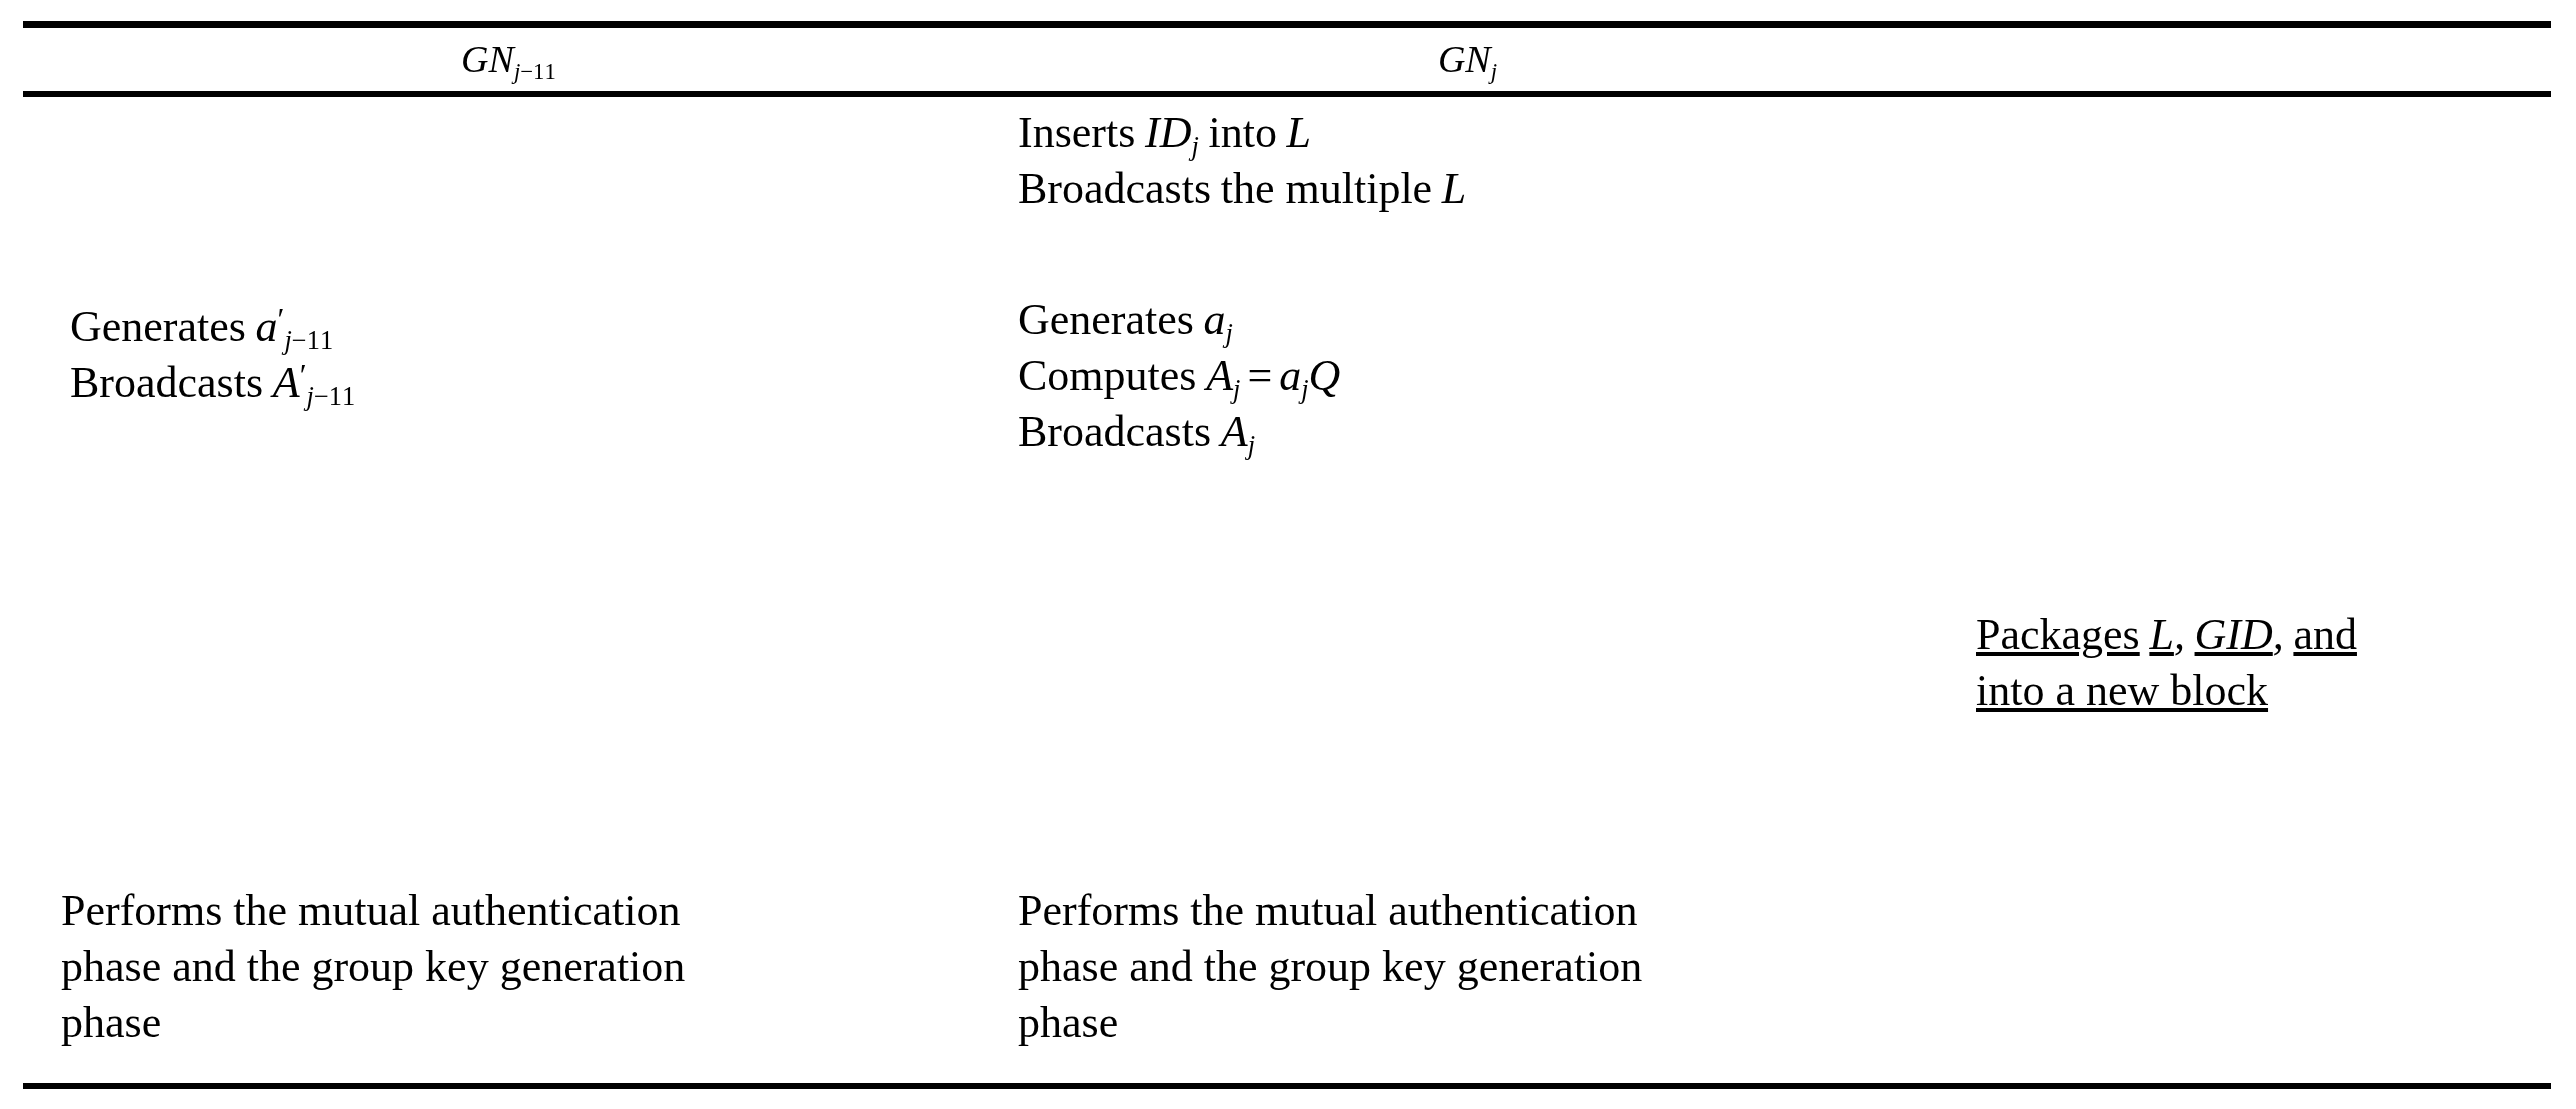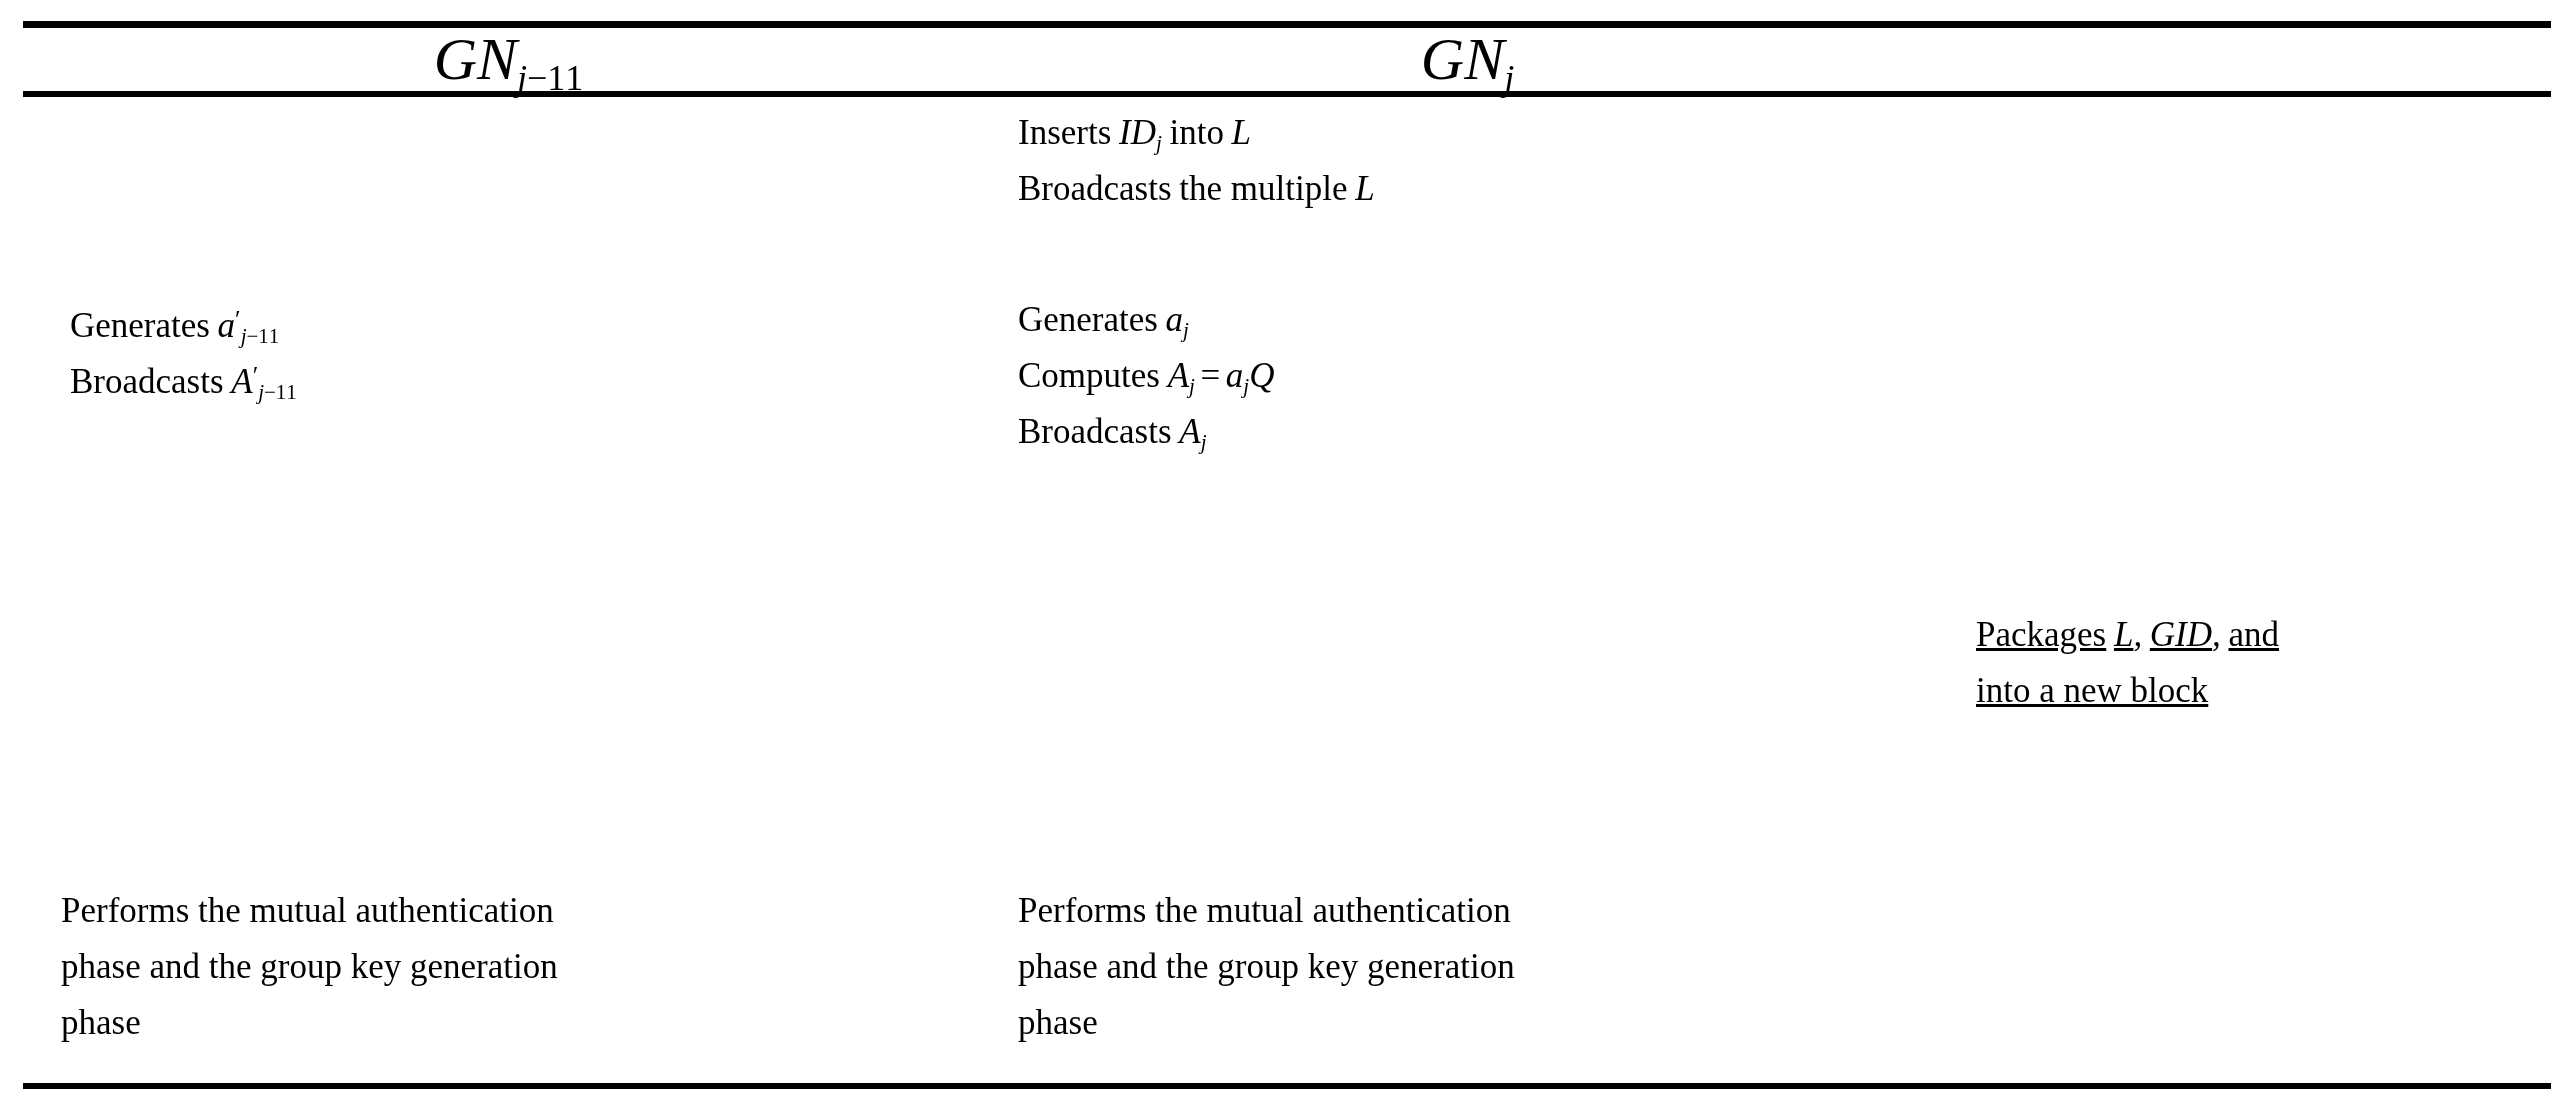--- a/index.html
+++ b/index.html
@@ -48,7 +48,7 @@
     height: 63px;
     line-height: 63px;
     text-align: center;
-    font-size: 60px;
+    font-size: 38px;
     white-space: nowrap;
   }
   .col-head.c1 { left: 0px;    width: 971px; }

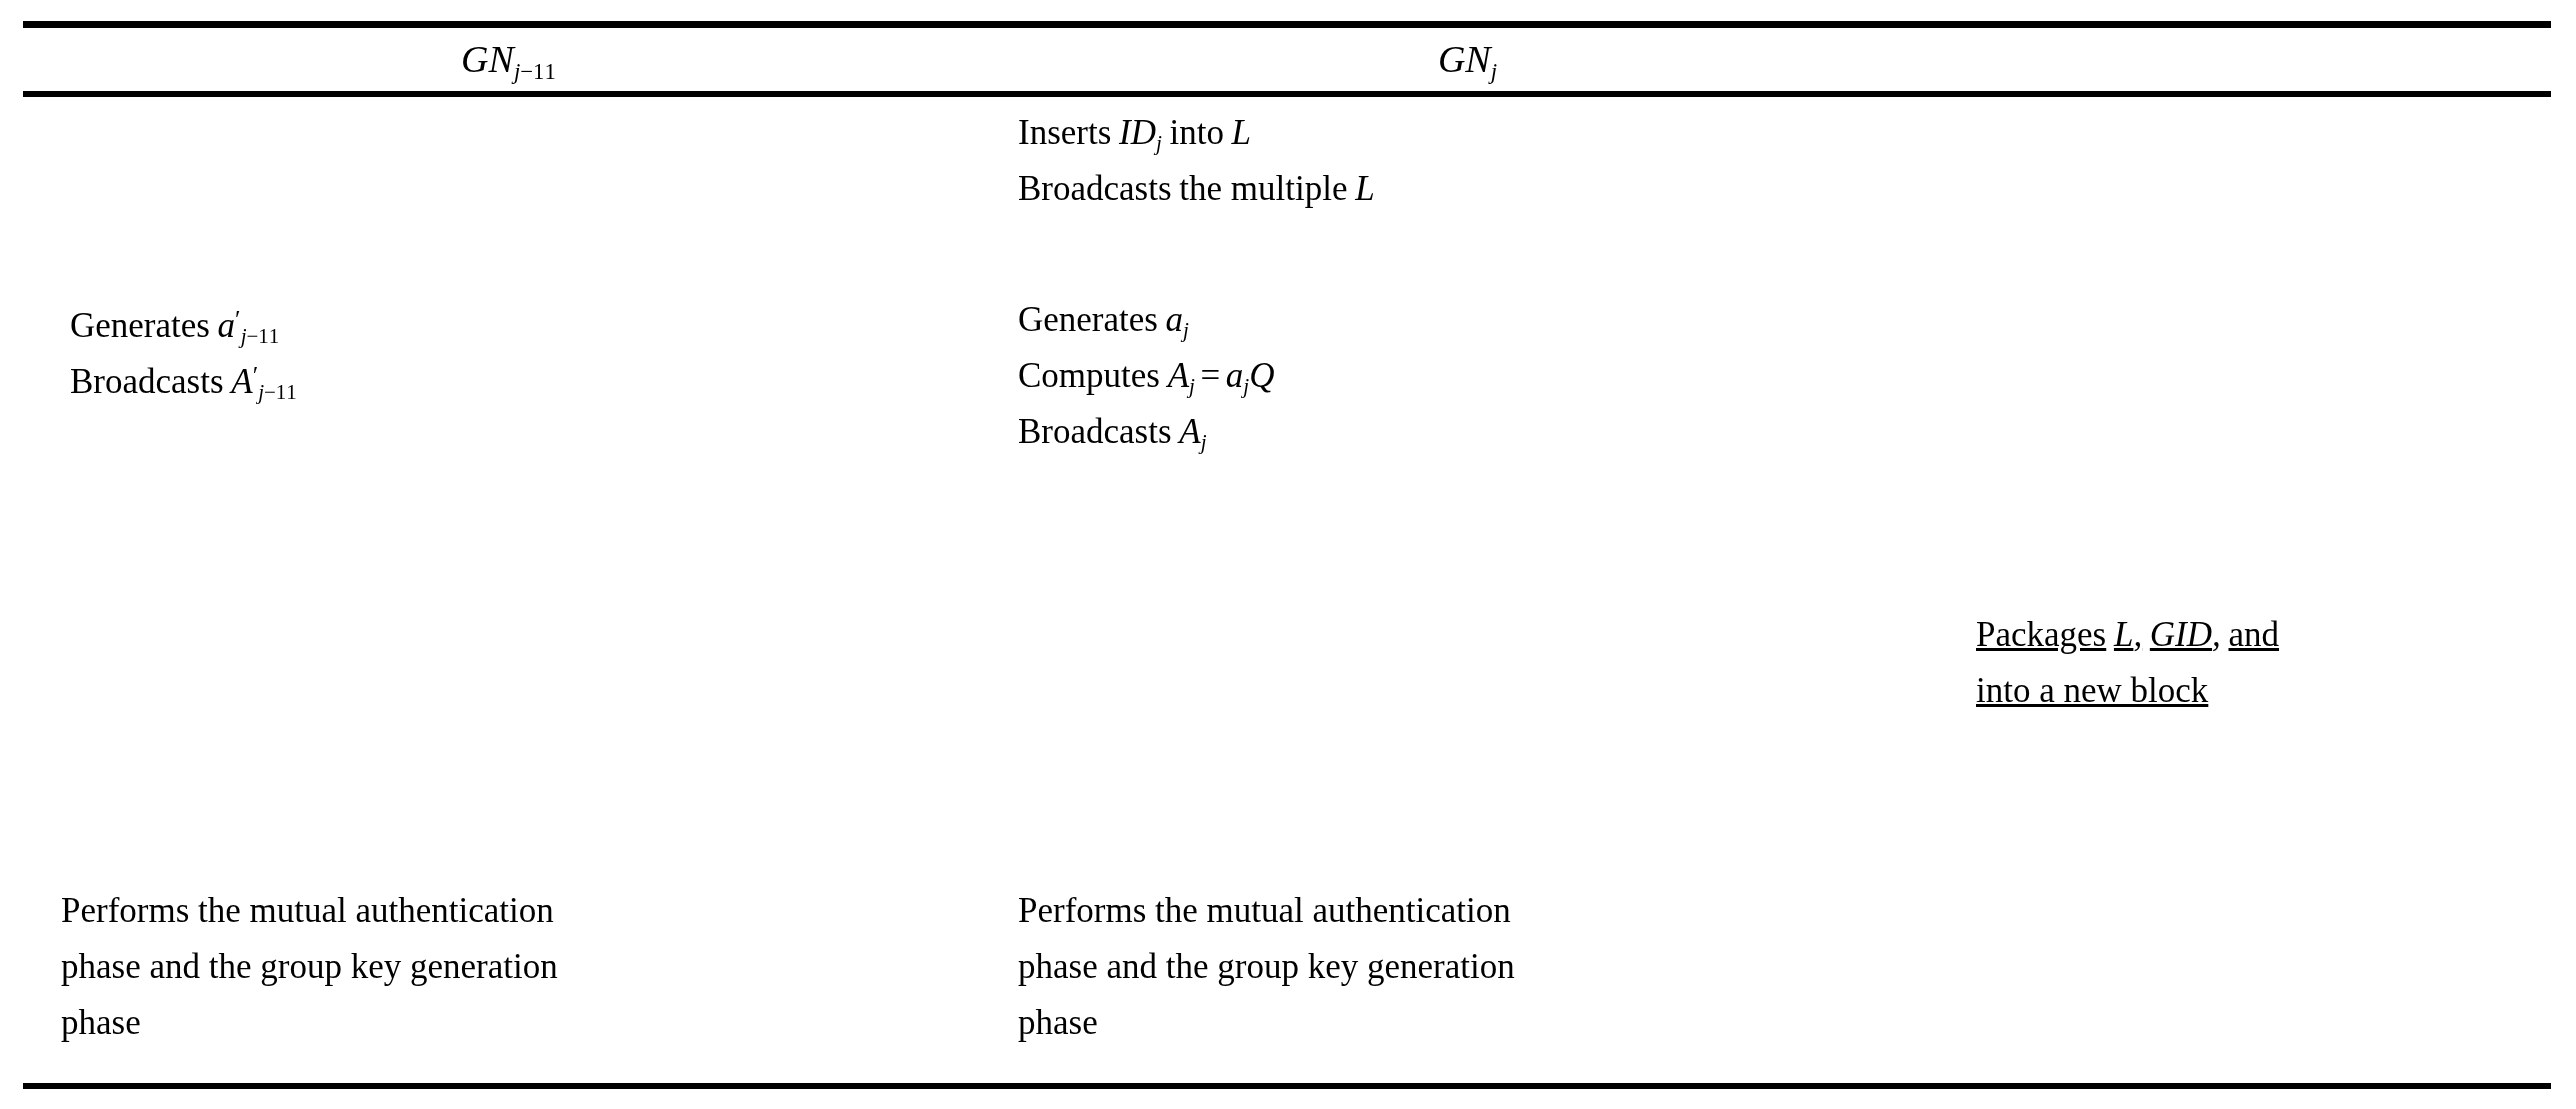--- a/index.html
+++ b/index.html
@@ -58,7 +58,7 @@
   
   .blk {
     position: absolute;
-    font-size: 35px;
+    font-size: 44px;
     line-height: 56px;
     white-space: nowrap;
     text-align: left;

